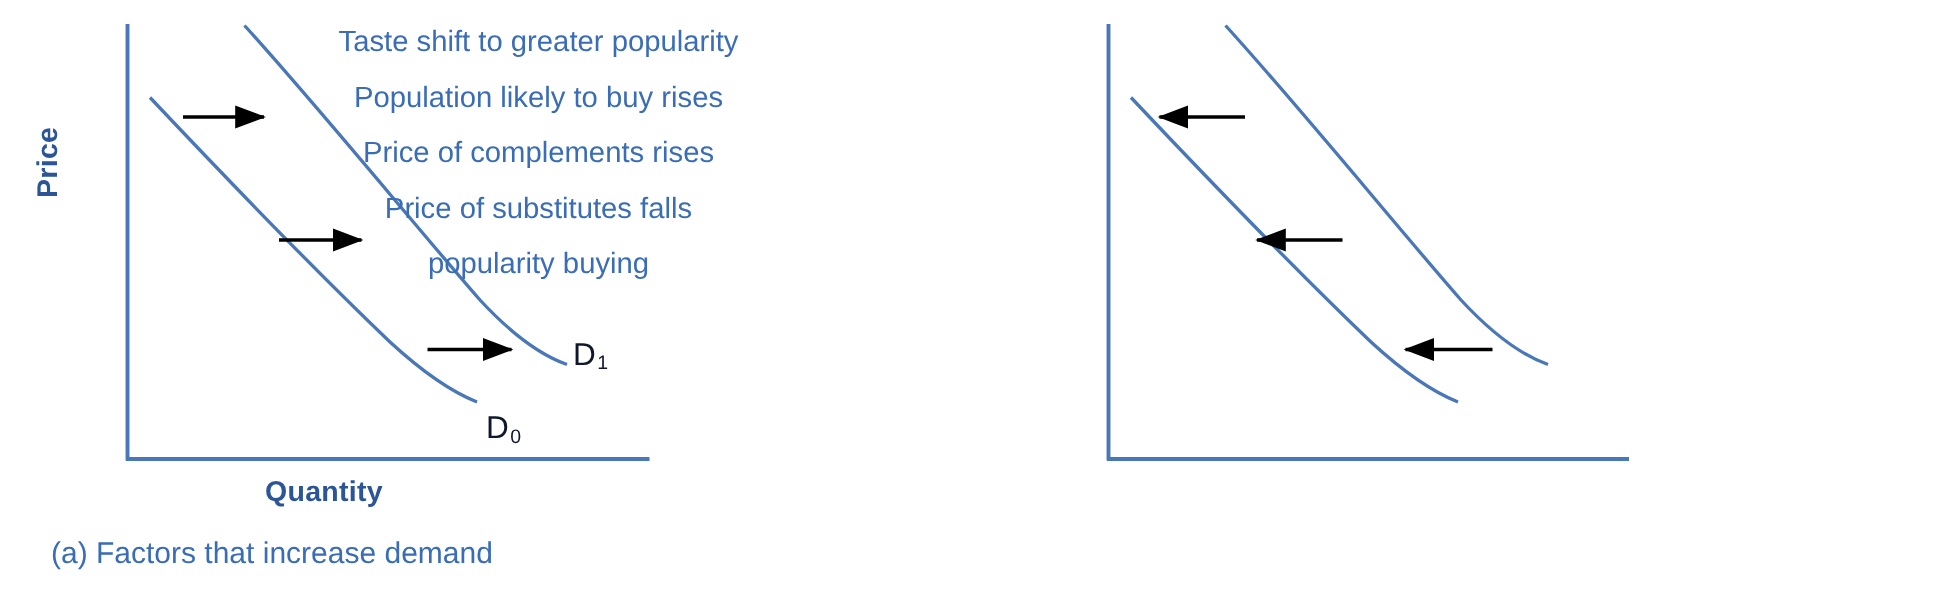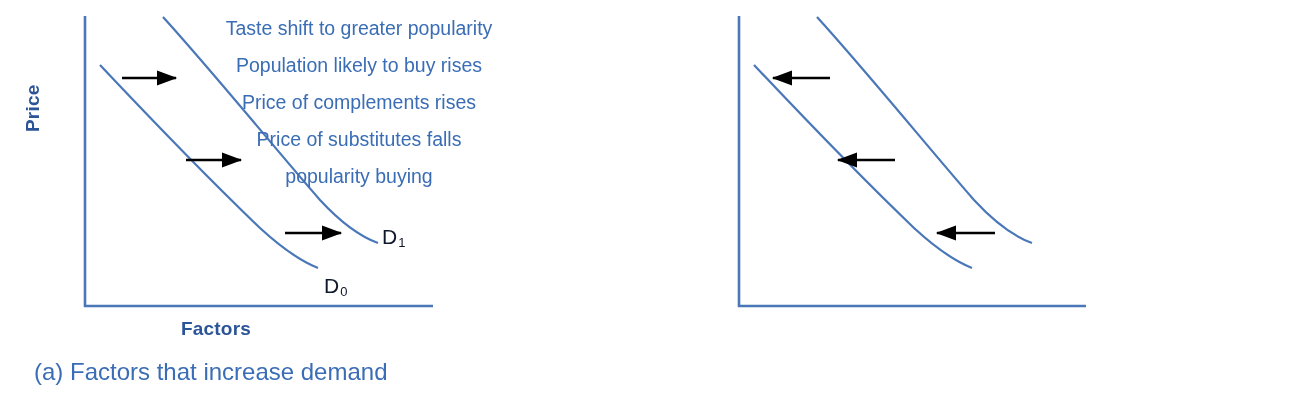--- a/index.html
+++ b/index.html
@@ -128,7 +128,7 @@
     </svg>
 
     <div class="axis-title y-axis-title">Price</div>
-    <div class="axis-title x-axis-title">Factors</div>
+    <div class="axis-title x-axis-title">Quantity</div>
 
     <div class="factor-list">
       <div class="factor-line">Taste shift to greater popularity</div>

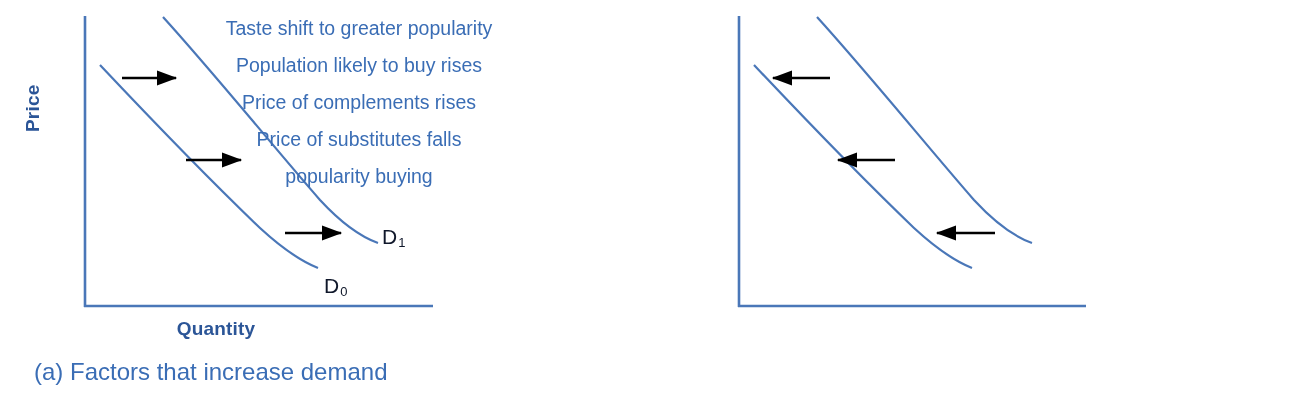--- a/index.html
+++ b/index.html
@@ -94,7 +94,7 @@
   .caption {
     position: absolute;
     color: #3a6db5;
-    font-size: 24px;
+    font-size: 20px;
     white-space: nowrap;
   }
   .caption-a { left: 34px; top: 358px; }

